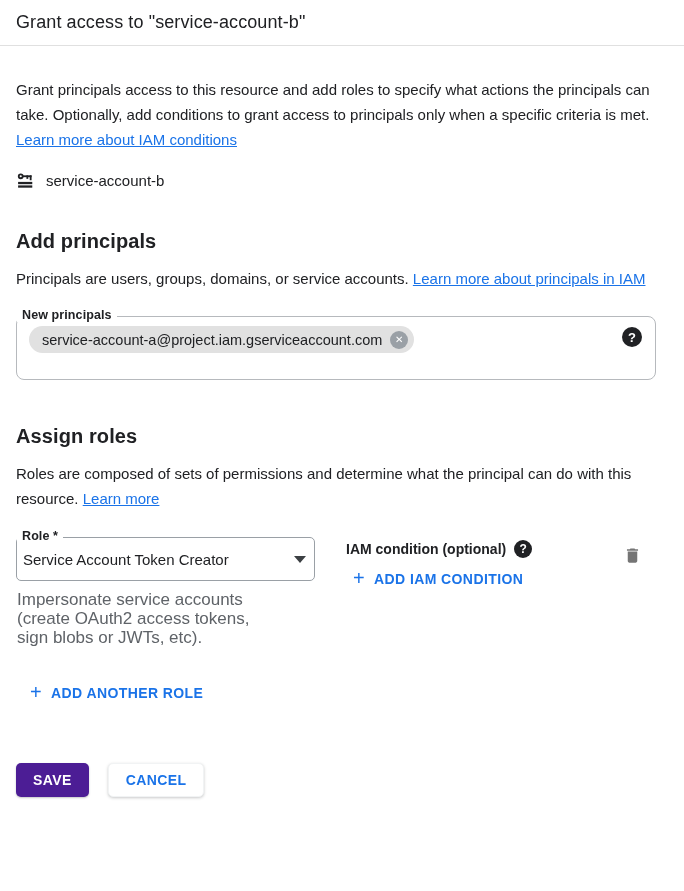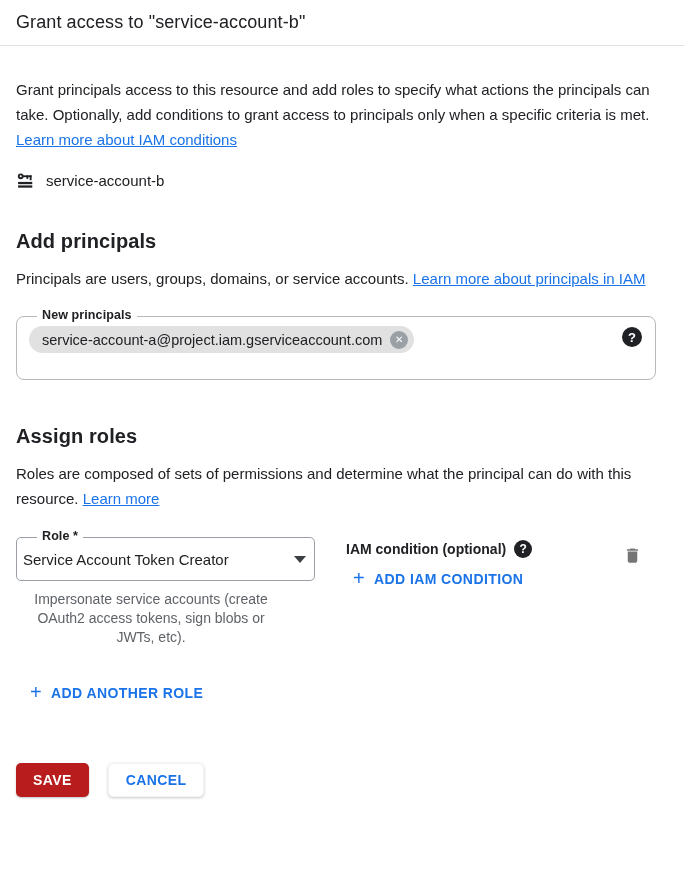--- a/index.html
+++ b/index.html
@@ -51,7 +51,7 @@
     padding: 9px 12px;
   }
   .field-label {
-    position: absolute; top: -9px; left: 20px;
+    position: absolute; top: -9px; left: 0;
     background: #fff; padding: 0 5px;
     font-size: 12.5px; font-weight: 700; color: #202124; letter-spacing: .1px;
   }

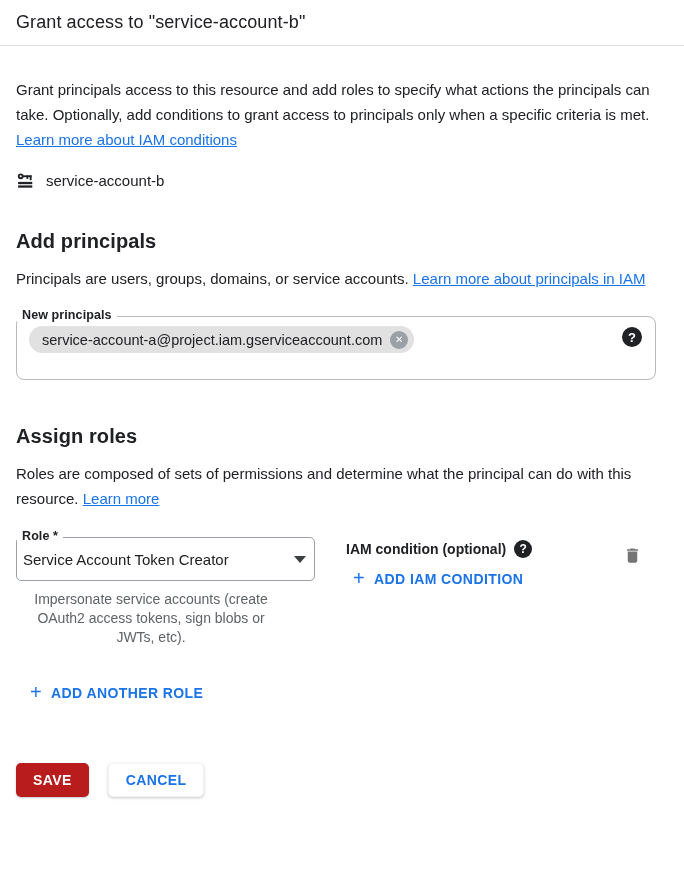--- a/index.html
+++ b/index.html
@@ -105,7 +105,7 @@
   .role-helper {
     margin-top: 9px; margin-left: 1px;
     width: 268px;
-    font-size: 14px; line-height: 19px; color: #5f6368; text-align: center;
+    font-size: 17px; line-height: 19px; color: #5f6368;
   }
 
   .condition-col { margin-left: 31px; flex: 1 1 auto; padding-top: 3px; }

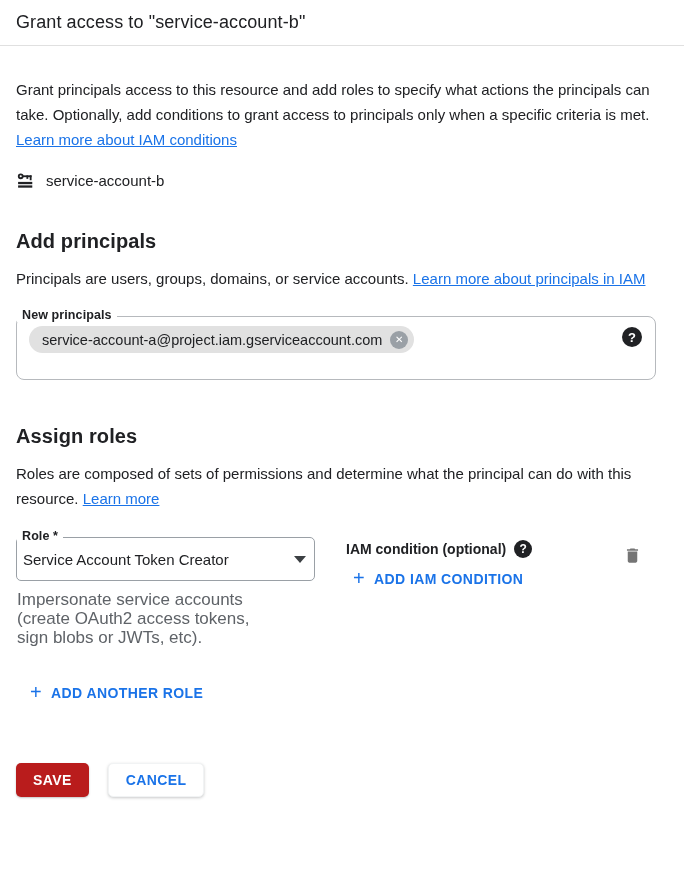--- a/index.html
+++ b/index.html
@@ -135,7 +135,7 @@
     display: inline-flex; align-items: center; justify-content: center;
   }
   .btn-primary {
-    background: #b91c1c; color: #ffffff; border: none;
+    background: #4c1d95; color: #ffffff; border: none;
     box-shadow: 0 1px 2px rgba(60,64,67,.3);
   }
   .btn-secondary {

